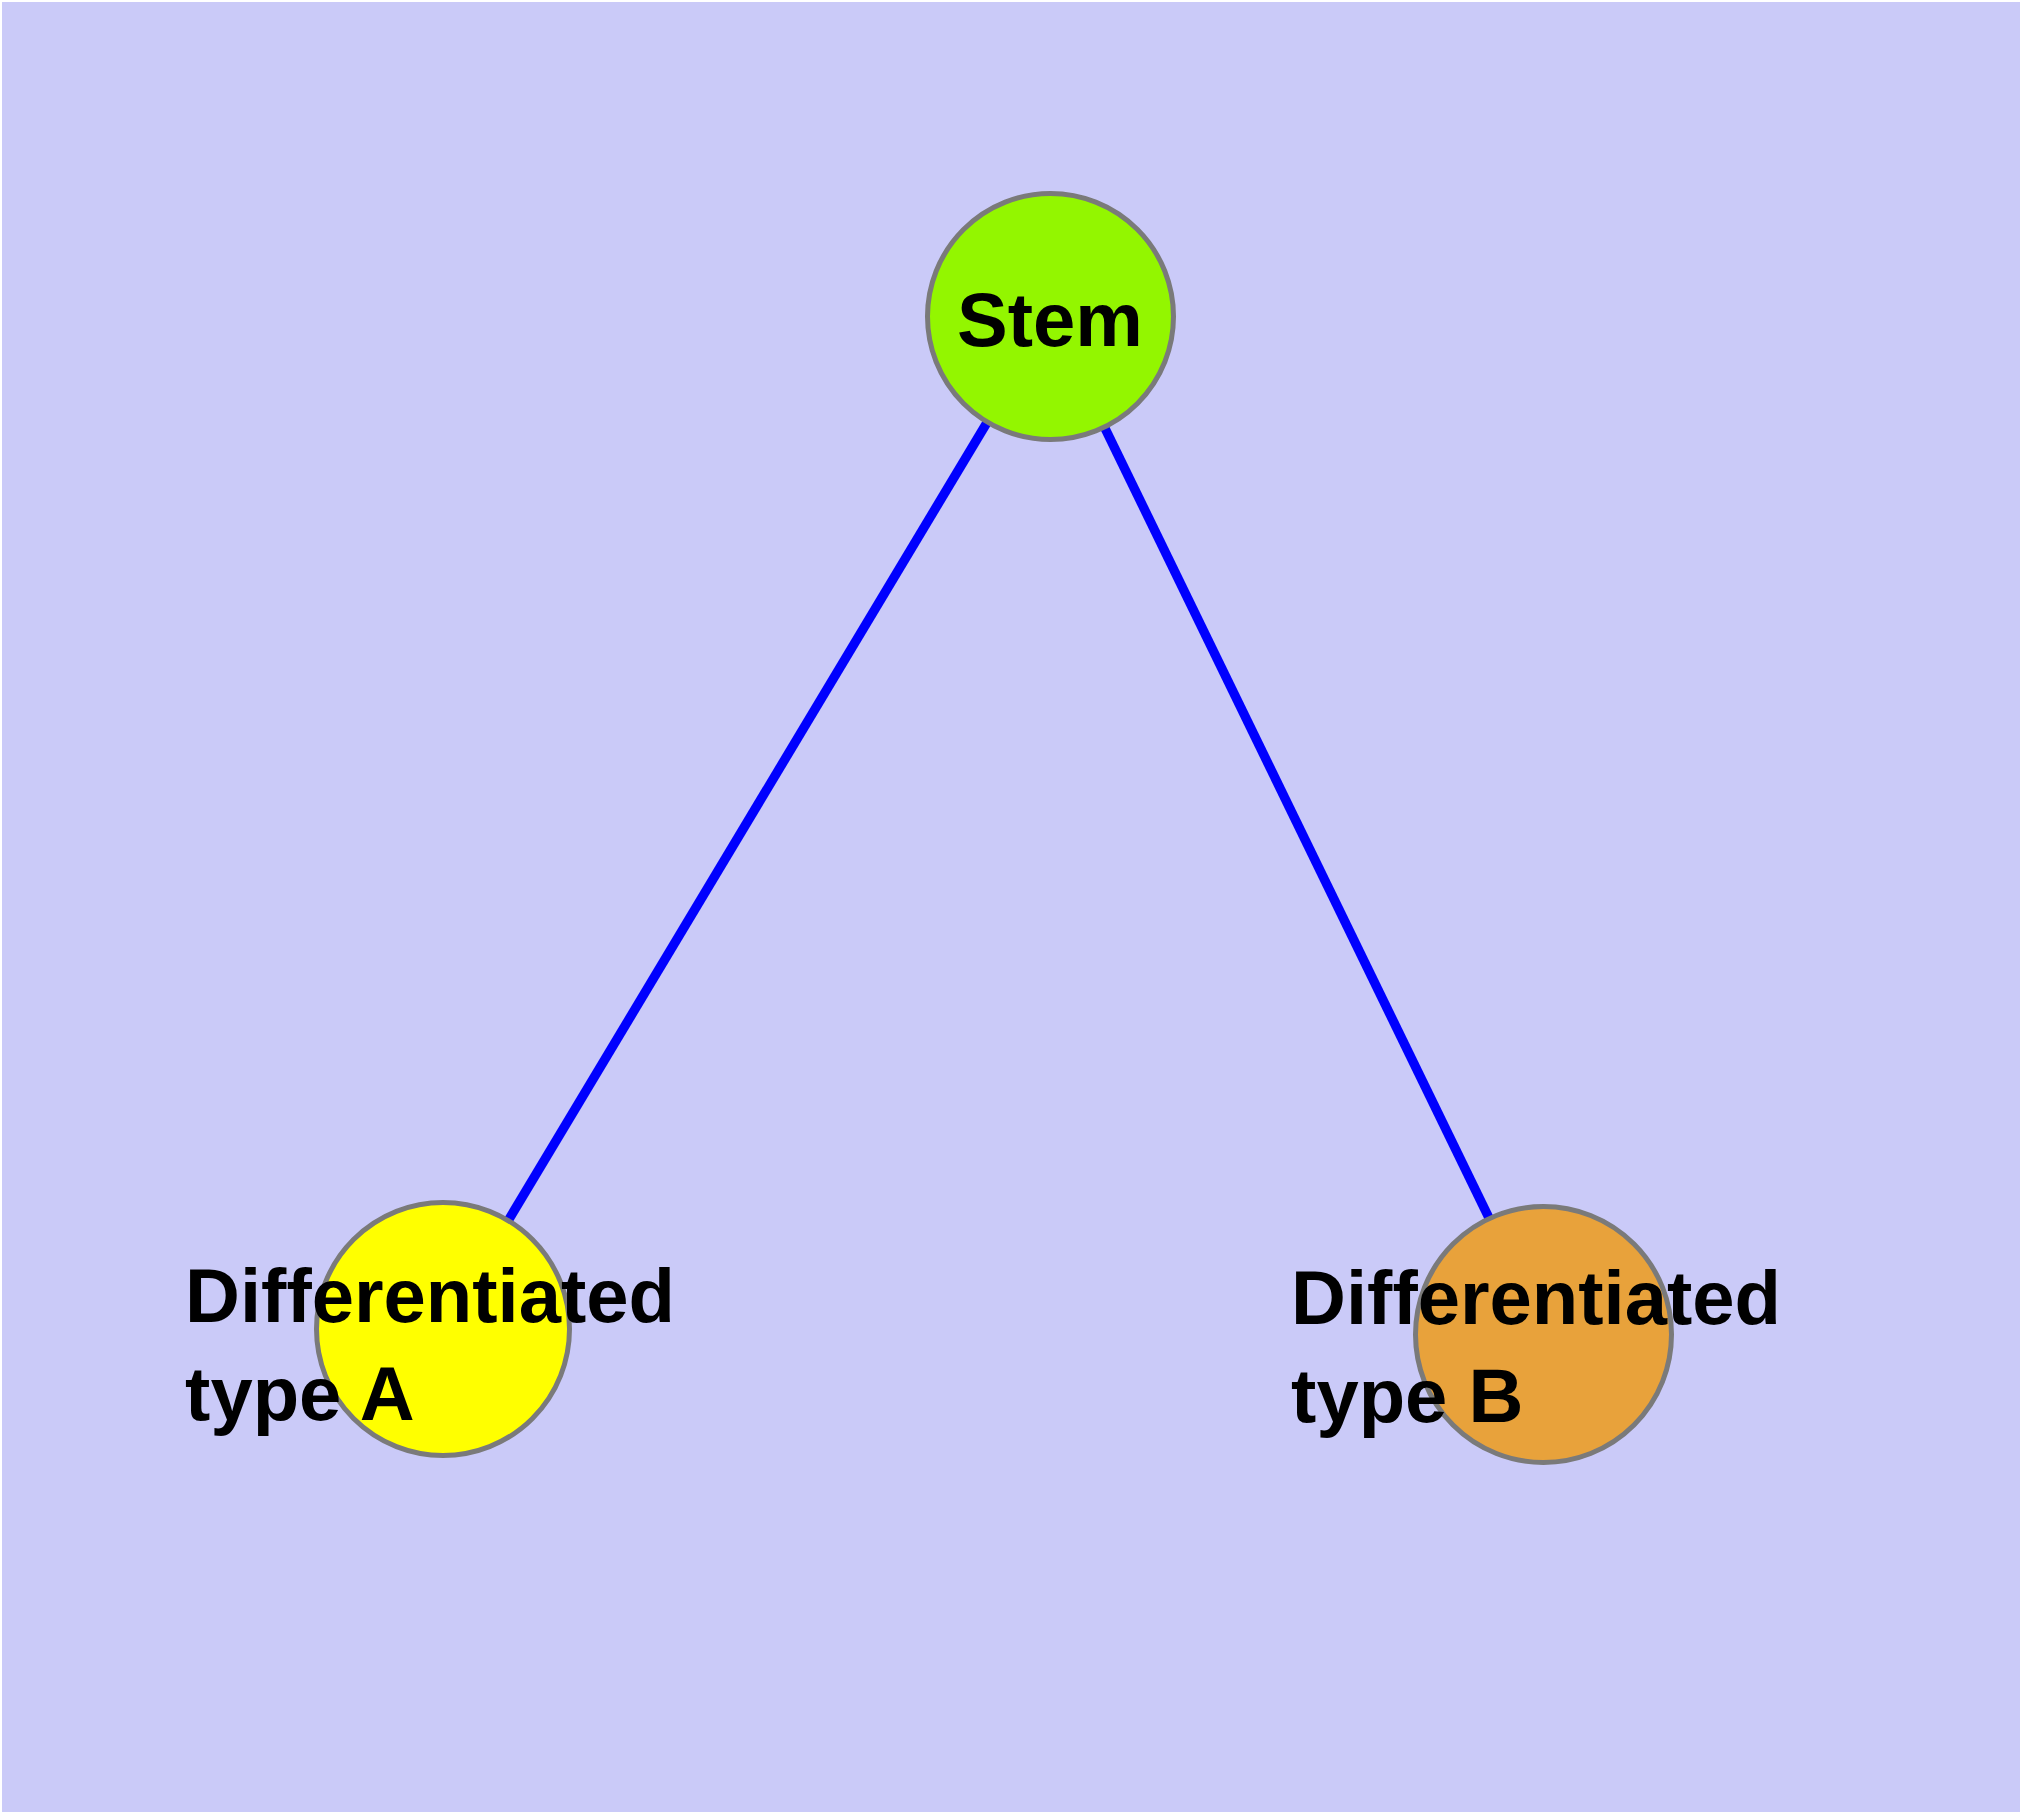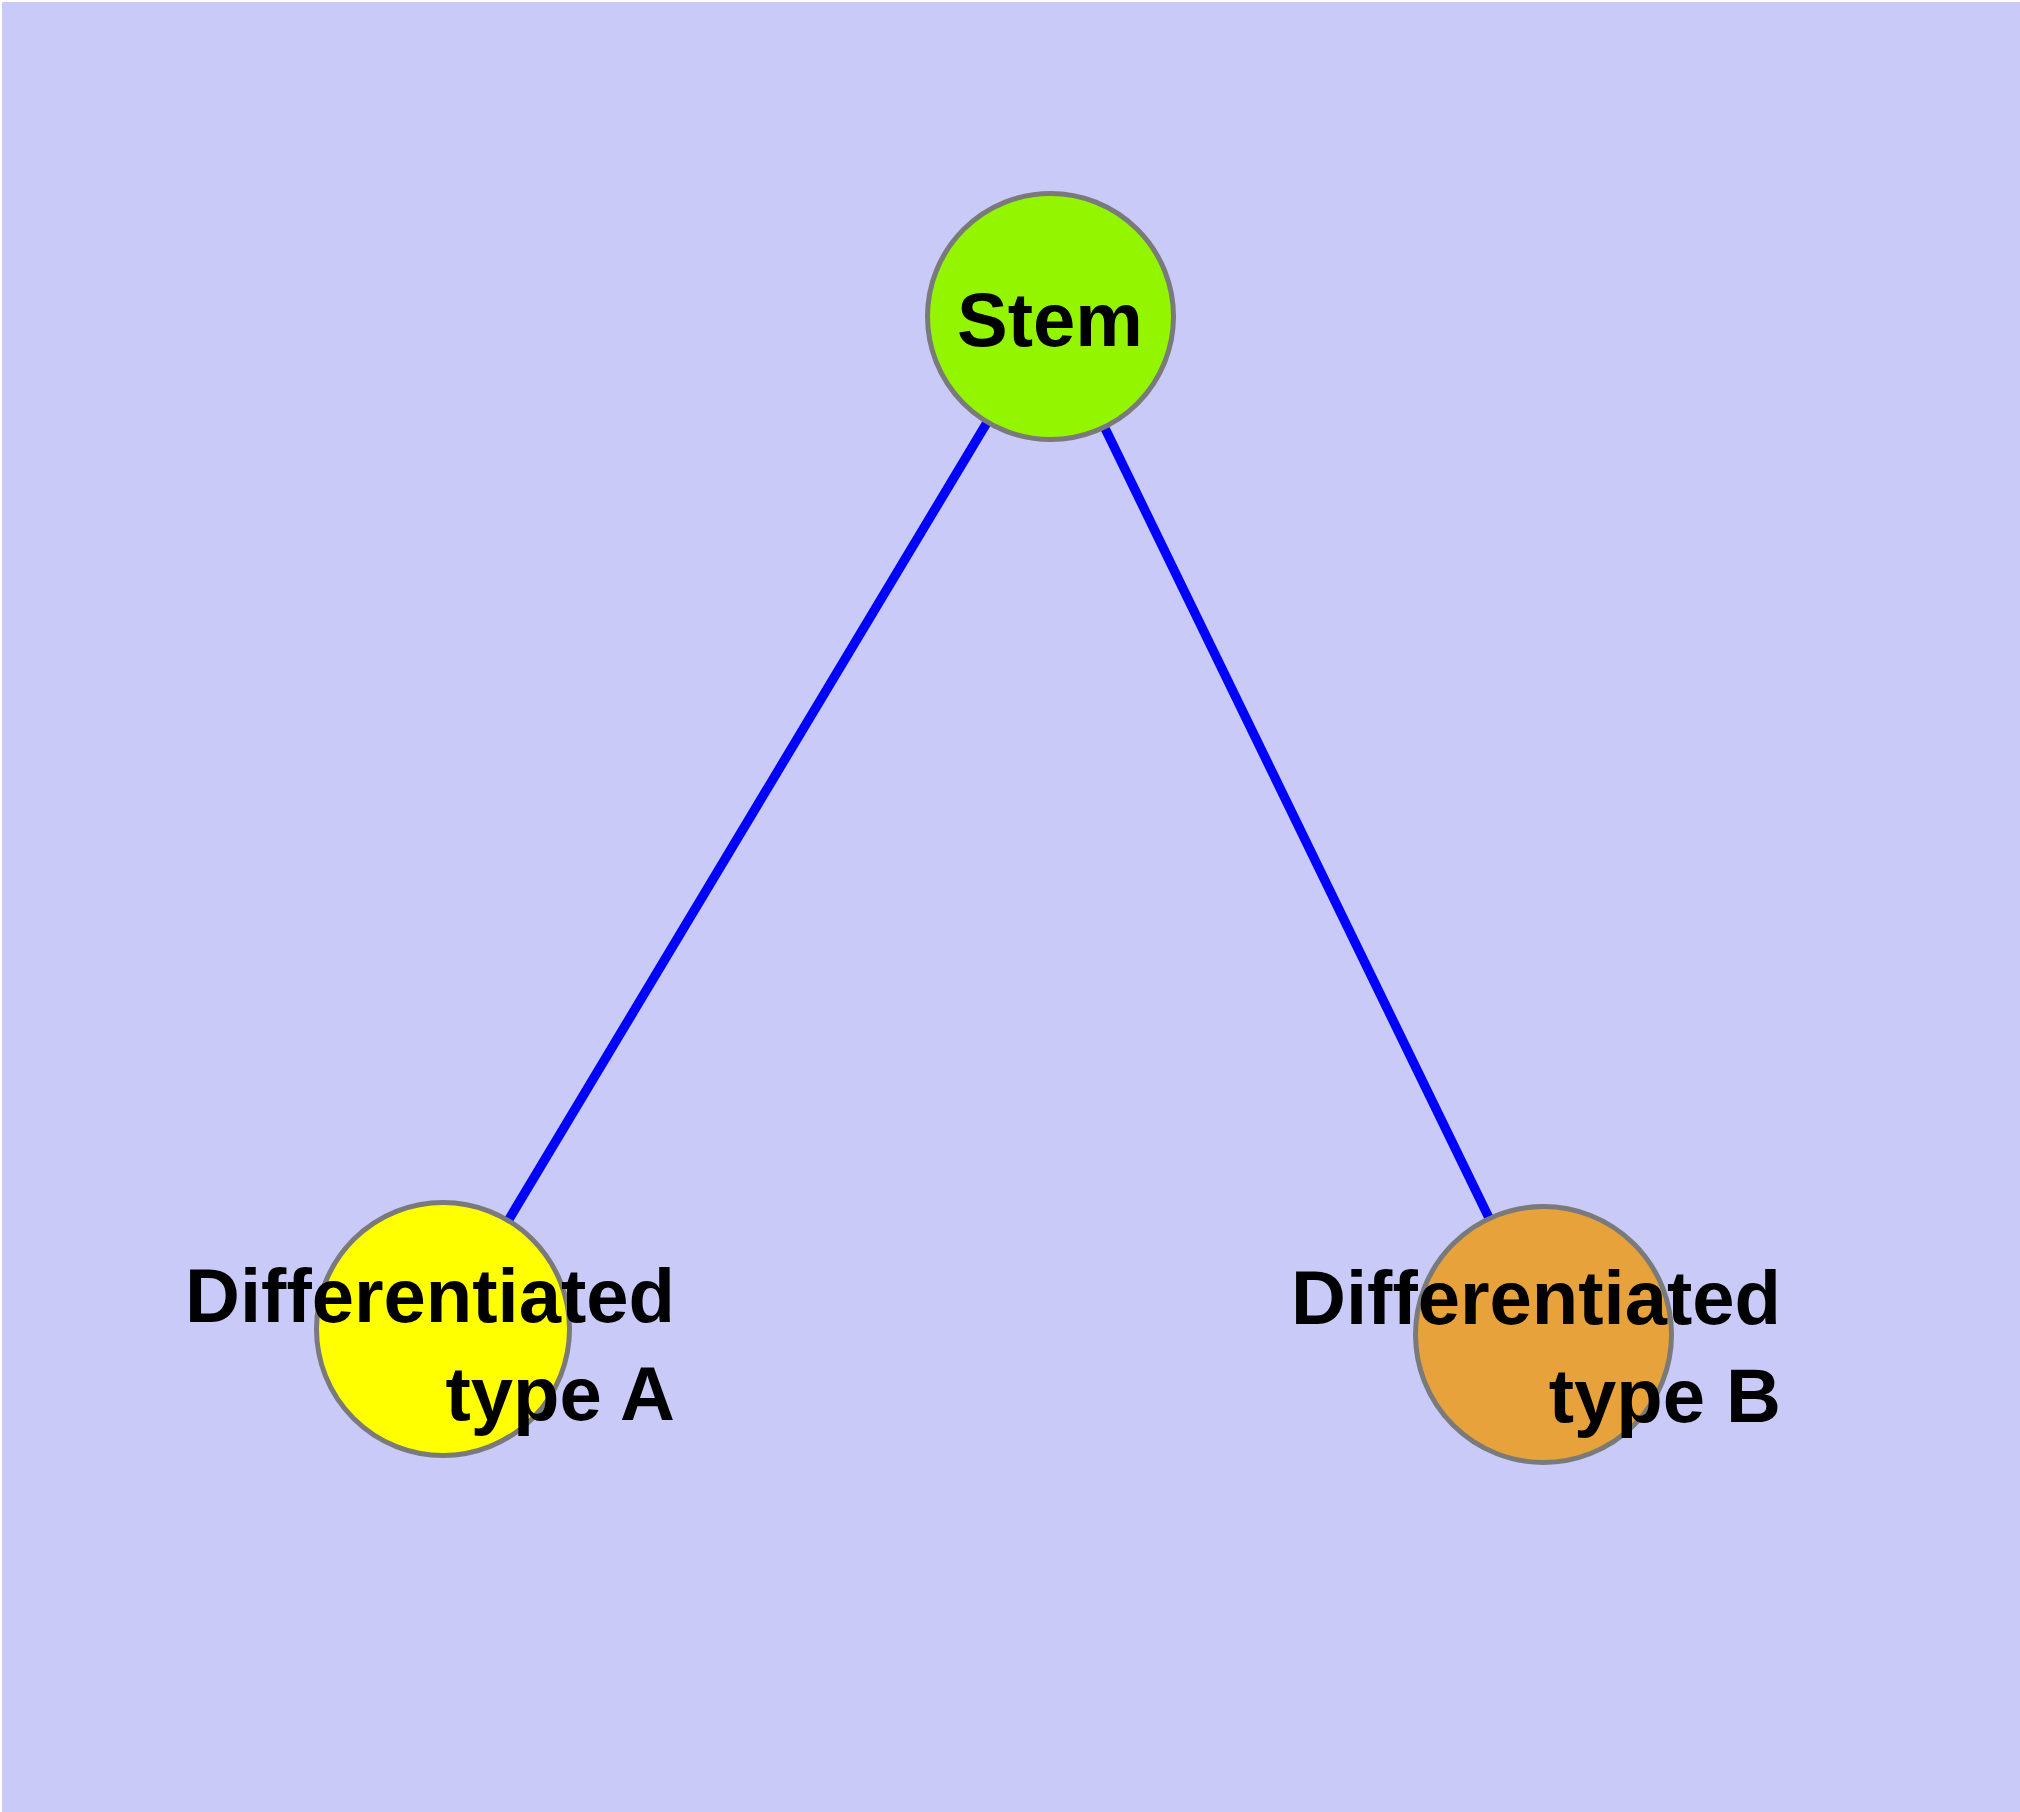--- a/index.html
+++ b/index.html
@@ -44,7 +44,7 @@
     font-size: 76px;
     line-height: 98px;
     color: #000000;
-    text-align: right;
+    text-align: left;
     white-space: pre-line;
     letter-spacing: 0;
   }

